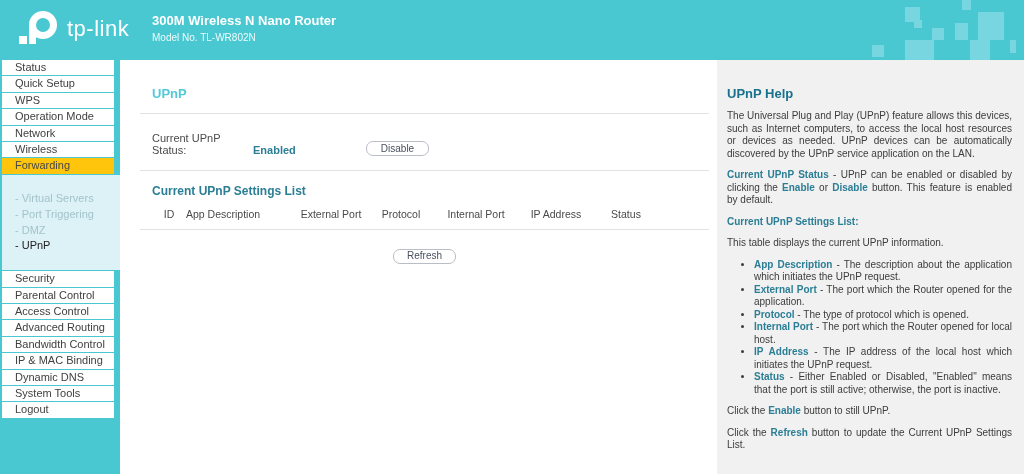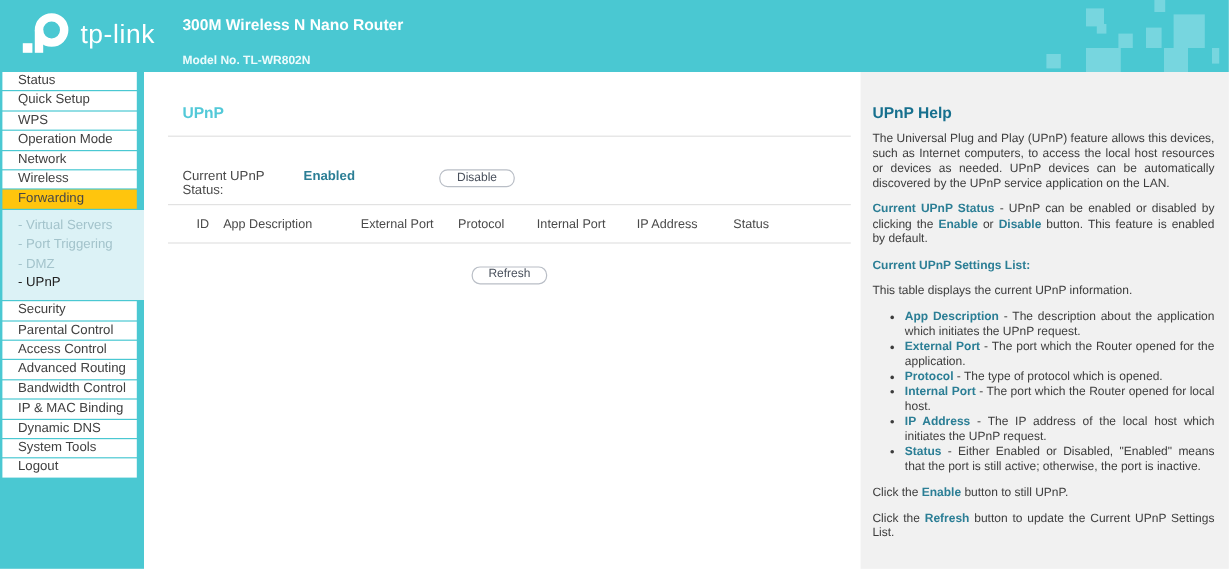--- a/index.html
+++ b/index.html
@@ -19,7 +19,7 @@
   .logo-text { color:#fff; font-size:22px; letter-spacing:.5px; margin-left:7px; margin-top:9px; line-height:22px; }
   .title-block { position:absolute; left:152px; top:13px; color:#fff; }
   .hdr-title { font-size:13px; font-weight:bold; }
-  .hdr-model { font-size:10px; font-weight:bold; margin-top:17px; color:#ECFBFC; }
+  .hdr-model { font-size:10px; font-weight:normal; margin-top:4px; color:#ECFBFC; }
   .mosaic i { position:absolute; background:var(--teal-light,#77D6DF); display:block; }
   .m1{left:905px;top:7px;width:15px;height:15px;}
   .m2{left:914px;top:20px;width:8px;height:8px;}

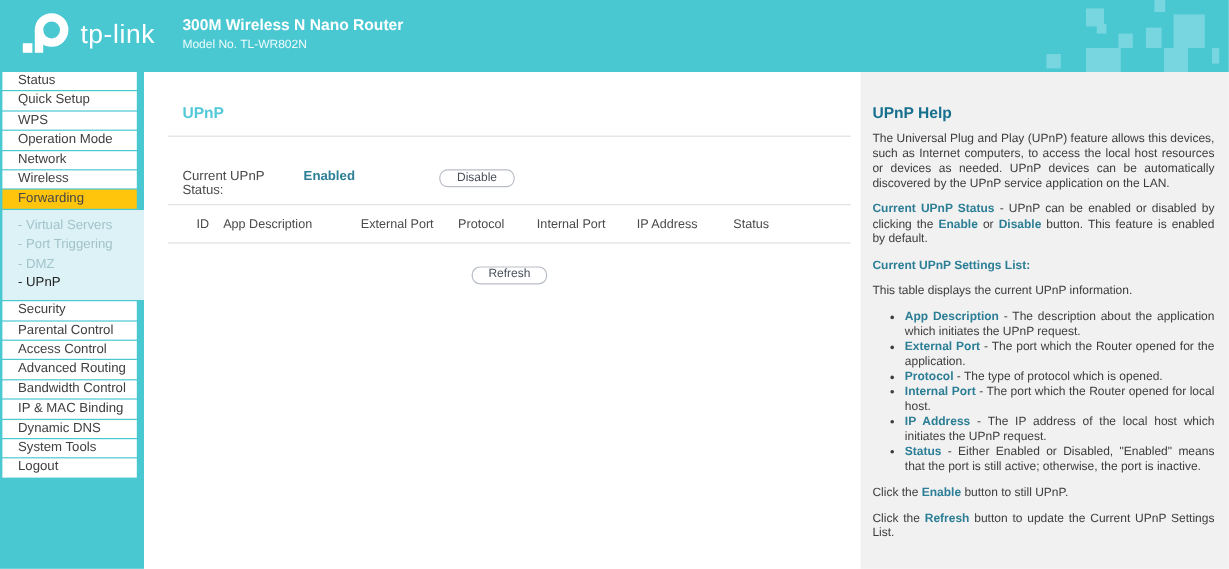--- a/index.html
+++ b/index.html
@@ -53,7 +53,7 @@
   hr.rule { border:none; border-top:1px solid #E2E2E2; margin:12px 0 0 0; height:0; }
   hr.r2 { margin-top:14px; }
   hr.r3 { margin-top:9px; }
-  .status-row { display:flex; align-items:flex-start; margin:27px 0 0 12px; height:15px; }
+  .status-row { display:flex; align-items:flex-end; margin:27px 0 0 12px; height:15px; }
   .status-row .label { font-size:11px; color:#4A4A4A; width:101px; }
   .status-row .value { font-size:11px; font-weight:bold; color:var(--accent,#2B7E95); width:113px; }
   .btn {

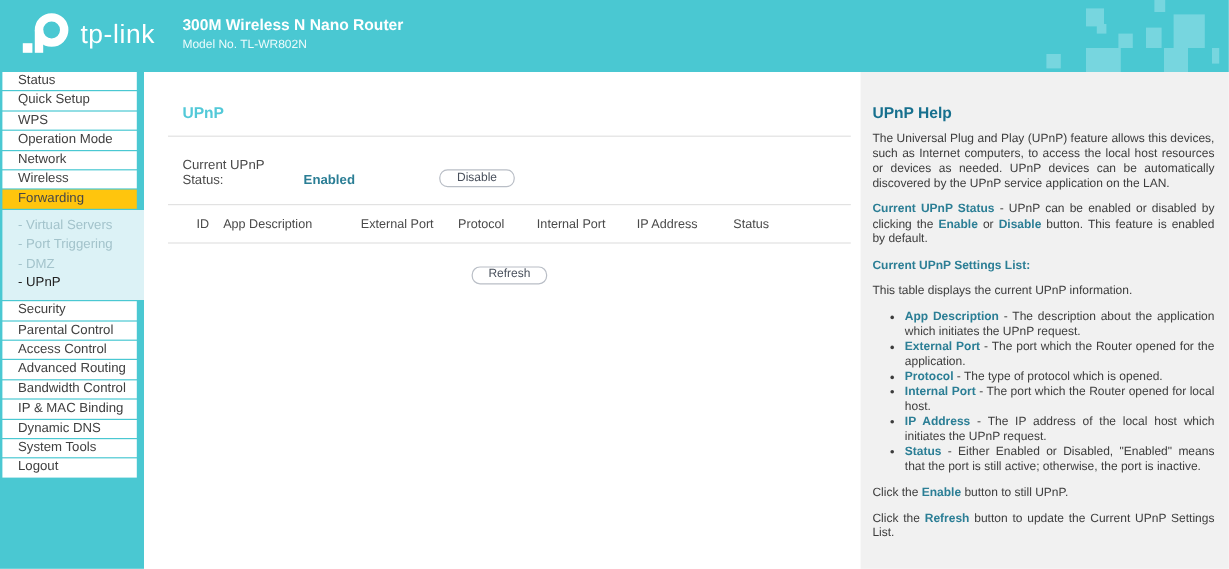--- a/index.html
+++ b/index.html
@@ -43,7 +43,7 @@
     white-space:nowrap; overflow:hidden;
   }
   .nav-item.active { background:var(--active-yellow,#FFC50D); color:#474747; }
-  .sub-group { width:120px; margin-left:2px; margin-bottom:1px; background:var(--submenu-bg,#DCF2F6); padding:6px 0; }
+  .sub-group { width:120px; margin-left:2px; margin-bottom:1px; background:var(--submenu-bg,#DCF2F6); padding:16px 0; }
   .sub-item { height:15.9px; line-height:15.9px; font-size:11px; padding-left:13px; color:#A3C3CB; cursor:pointer; white-space:nowrap; }
   .sub-item.current { color:#222; }
 

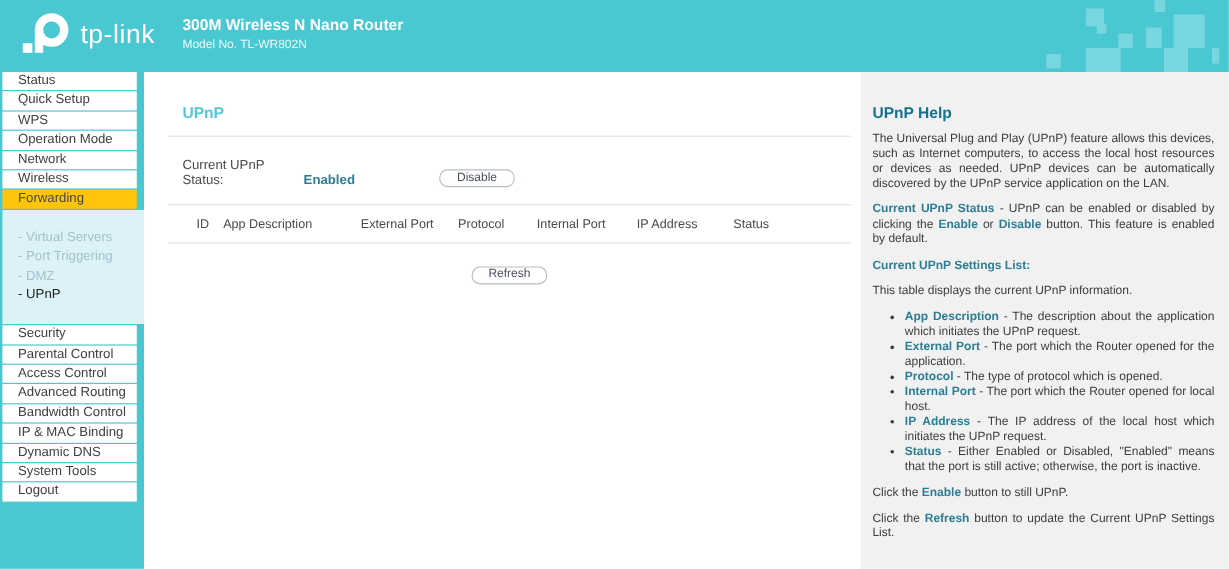--- a/index.html
+++ b/index.html
@@ -144,6 +144,7 @@
         <button class="btn">Disable</button>
       </div>
       <hr class="rule r2">
+      <h2 class="section-title">Current UPnP Settings List</h2>
       <div class="thead">
         <span class="col c0">ID</span>
         <span class="col c1">App Description</span>

